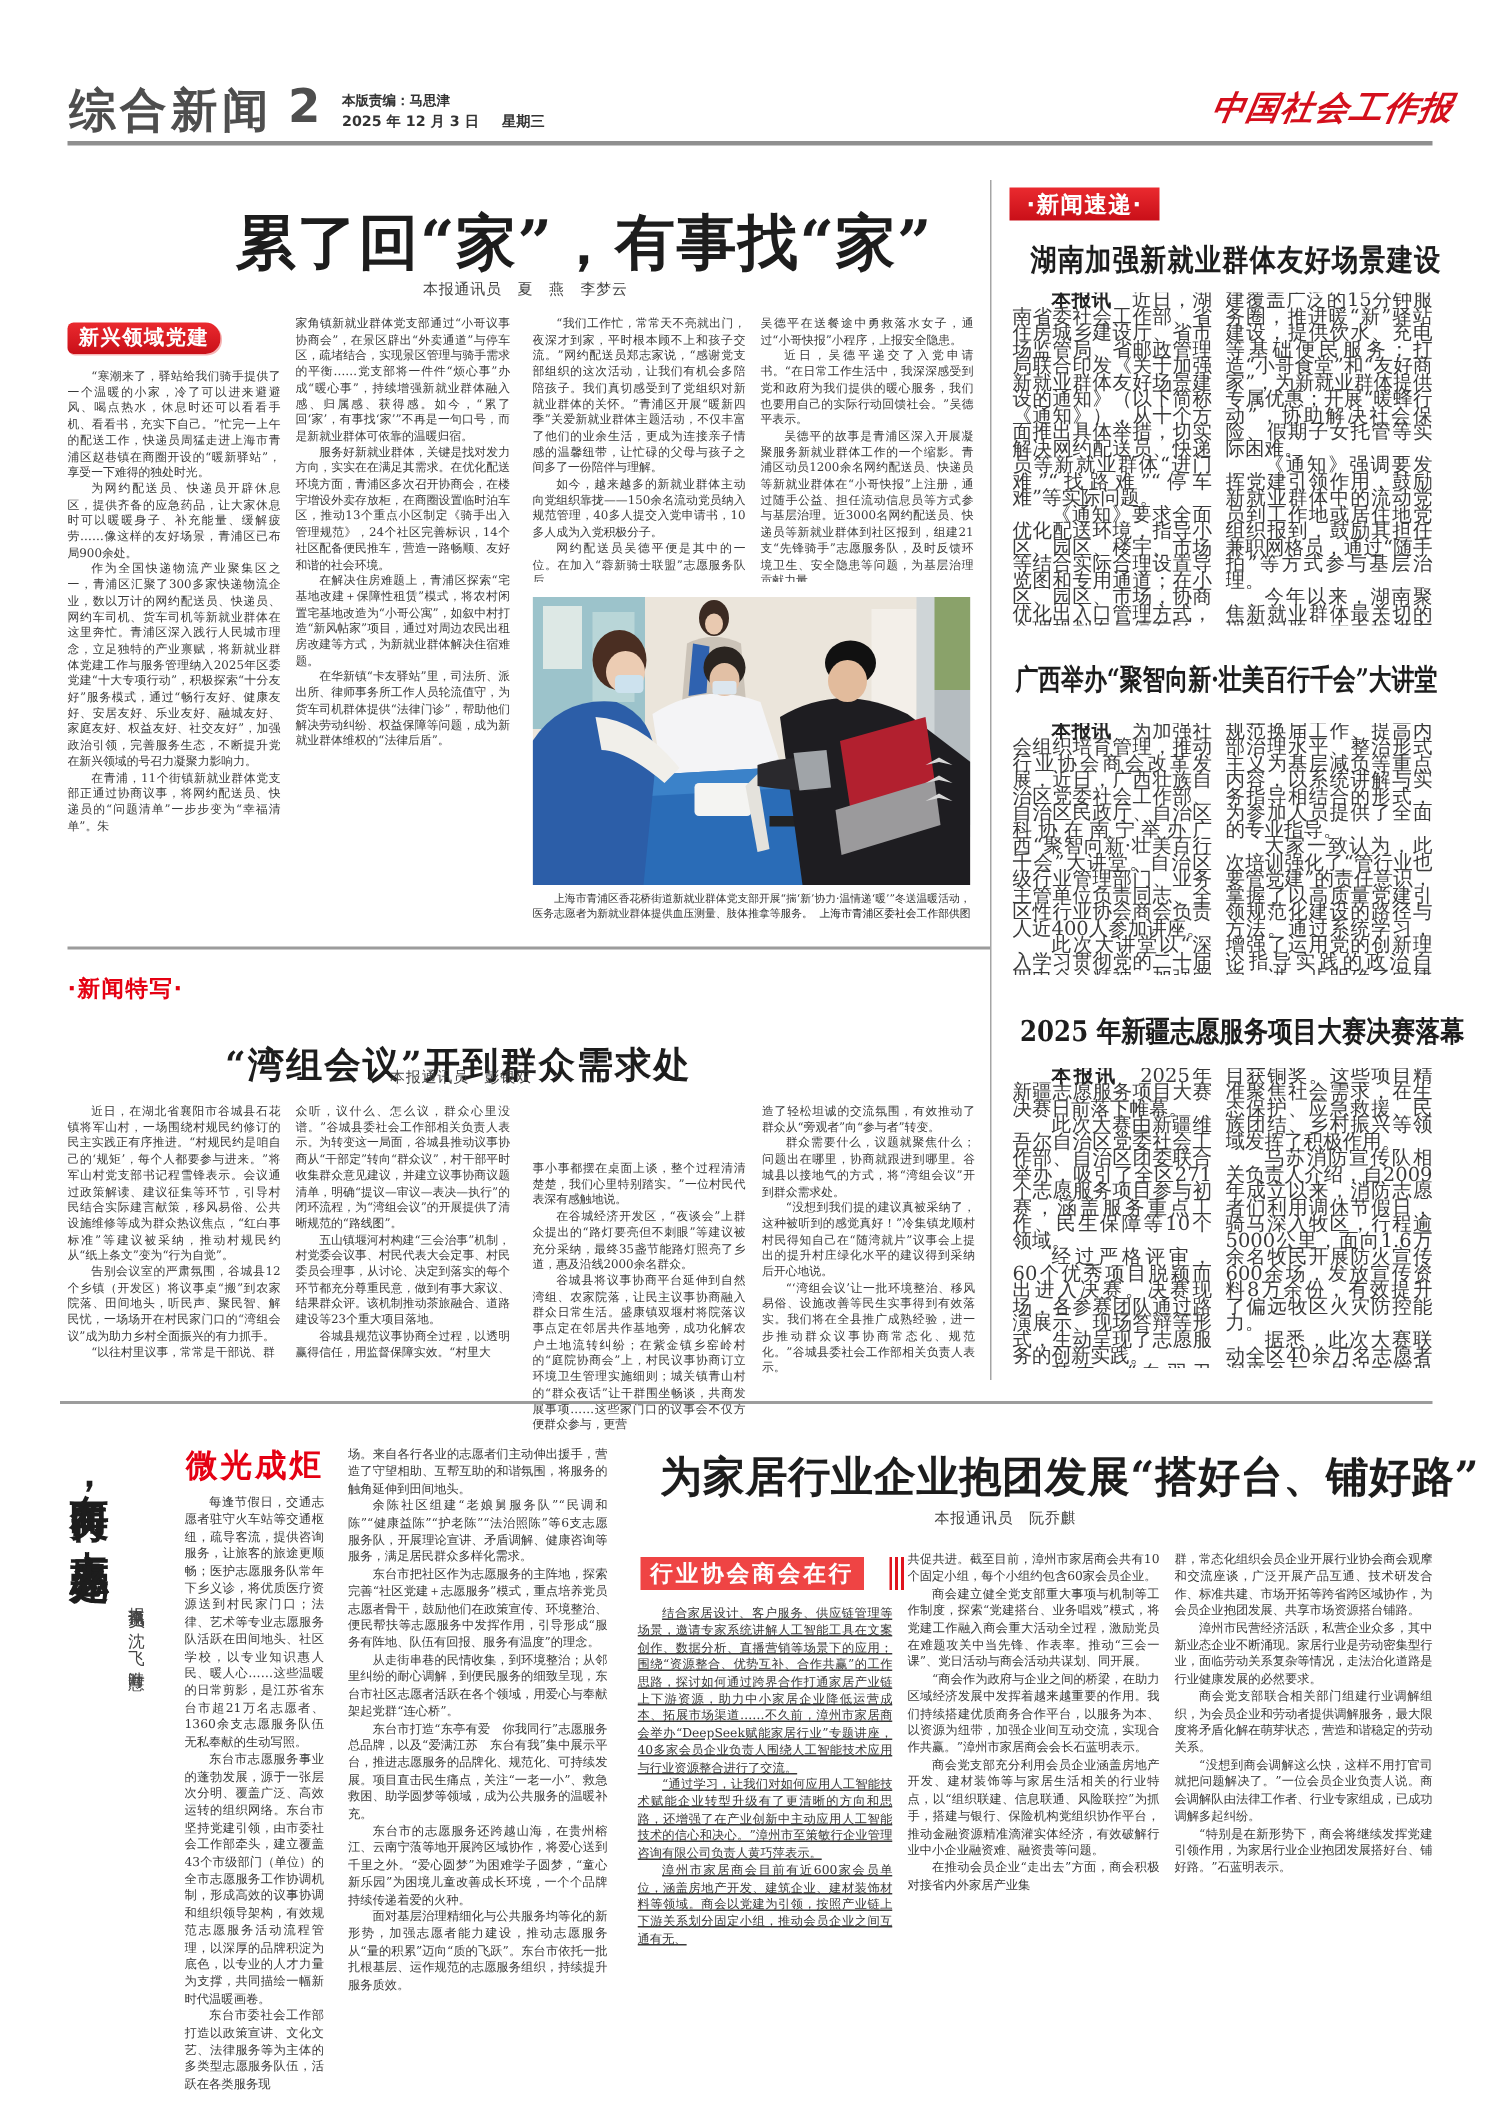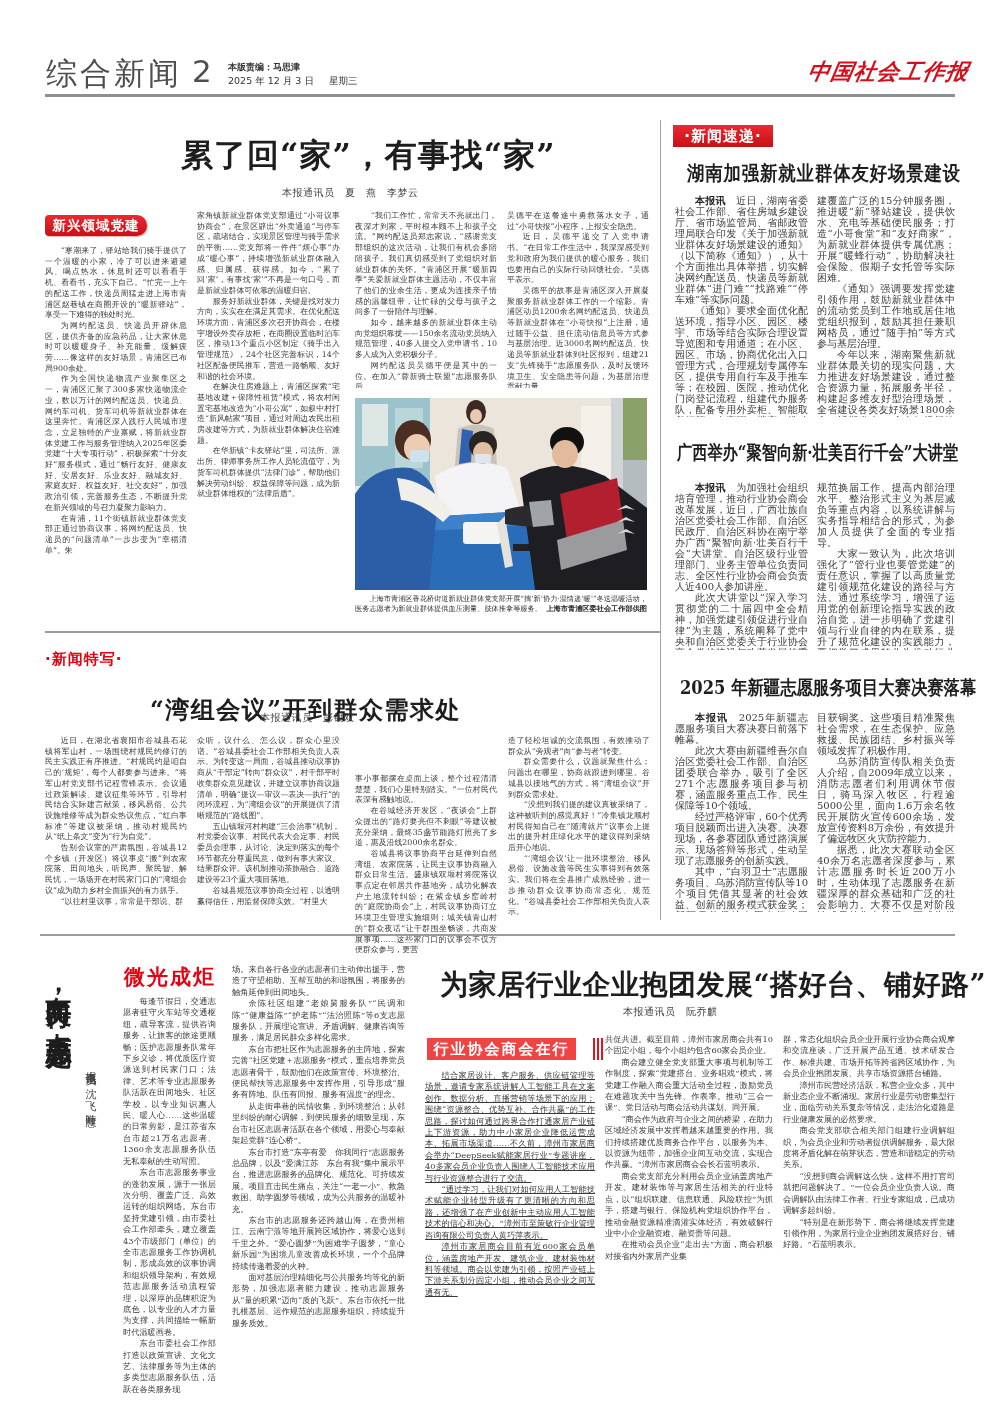--- a/index.html
+++ b/index.html
@@ -4,7 +4,7 @@
 <style>
 html,body{margin:0;padding:0;background:#fff;}
 body{width:1000px;height:1410px;position:relative;overflow:hidden;font-family:"DejaVu Serif","Liberation Serif",serif;color:#2b2b2b;}
-.abs{position:absolute;}
+.abs{position:absolute;font-weight:bold;}
 .sans{font-family:"DejaVu Sans","Liberation Sans",sans-serif;}
 .rule{position:absolute;background:#8f8f8f;}
 .col{position:absolute;overflow:hidden;font-size:7.9px;line-height:10.7px;text-align:justify;color:#3a3a3a;}

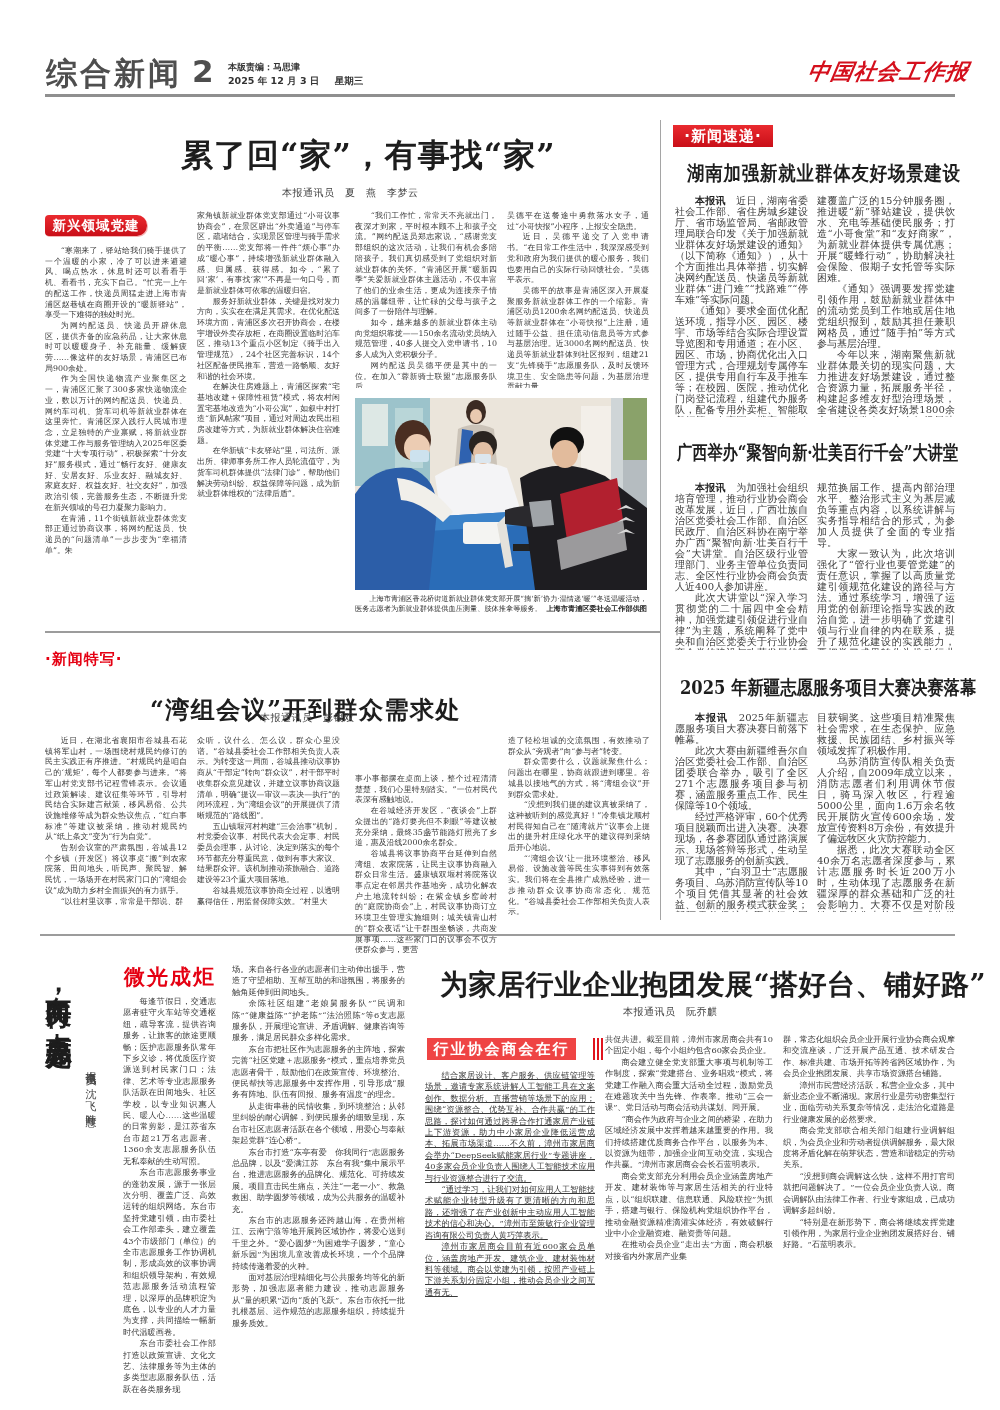--- a/index.html
+++ b/index.html
@@ -34,7 +34,7 @@
 <div class="abs" style="left:808px;top:57px;font-size:22px;color:#d40f1c;font-style:italic;font-weight:bold;white-space:nowrap;transform:skewX(-10deg);letter-spacing:1px;">中国社会工作报</div>
 <div class="rule" style="left:45px;top:94px;width:910px;height:3px;"></div>
 
-<div class="hl" style="left:157px;top:134px;font-size:32px;letter-spacing:1px;margin-left:24px;">累了回“家”，有事找“家”</div>
+<div class="hl" style="left:157px;top:134px;font-size:40px;letter-spacing:1px;">累了回“家”，有事找“家”</div>
 <div class="byline" style="left:282px;top:186px;">本报通讯员　夏　燕　李梦云</div>
 <div class="tag-red" style="left:45px;top:215px;width:102px;height:21px;line-height:21px;font-size:13.5px;border-radius:4px 10px 10px 4px;box-shadow:1px 1px 0 #f5b5b5;letter-spacing:1px;">新兴领域党建</div>
 

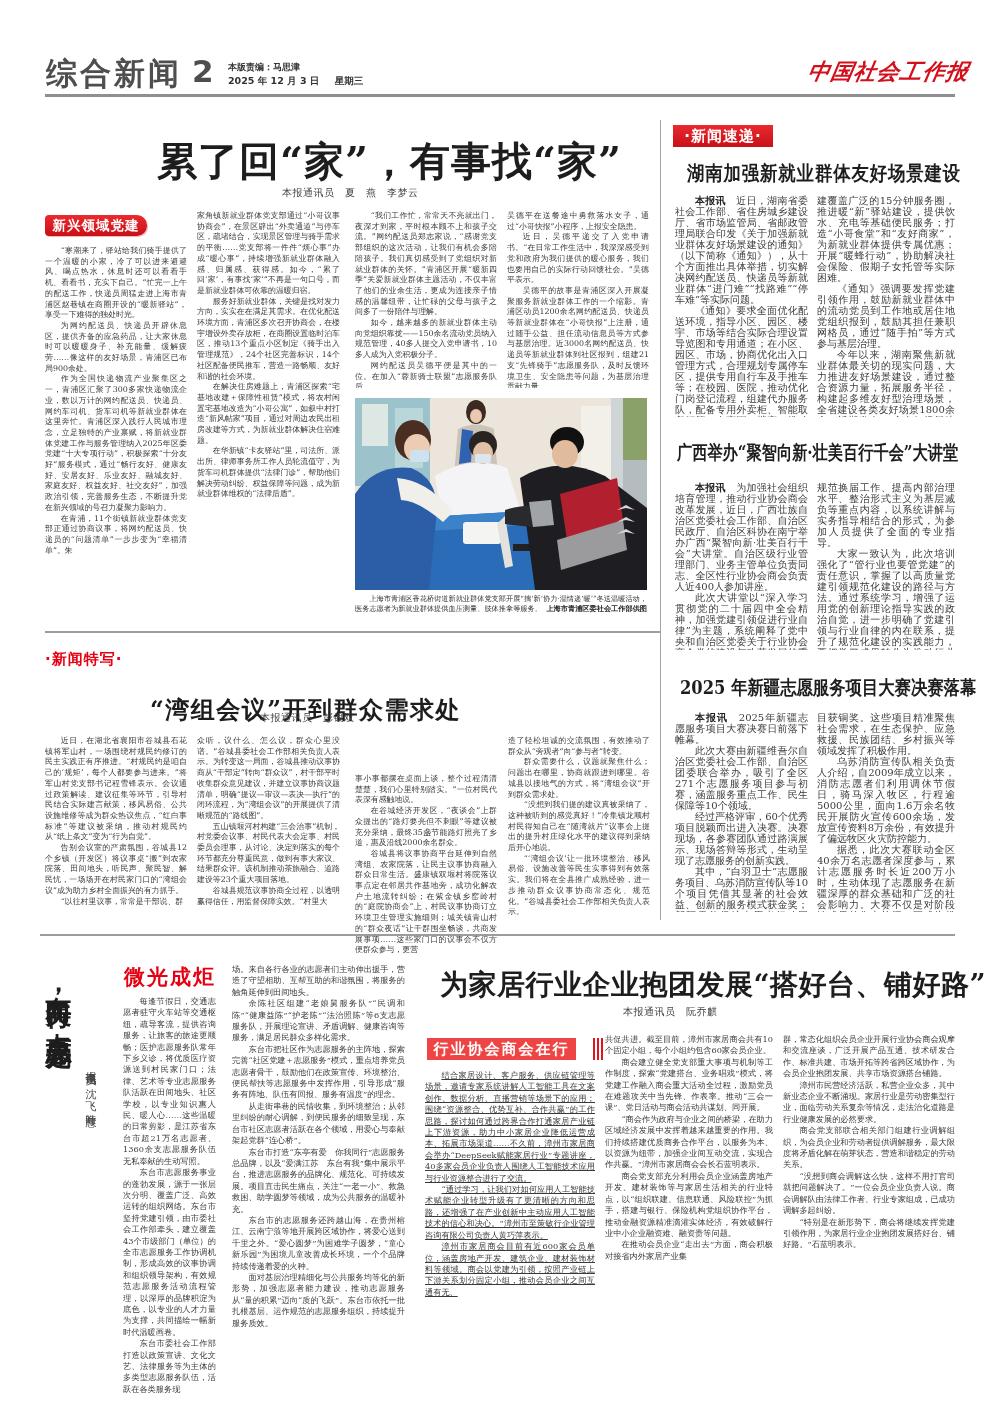--- a/index.html
+++ b/index.html
@@ -13,7 +13,7 @@
 .col b{font-family:"DejaVu Sans","Liberation Sans",sans-serif;font-weight:bold;color:#222;}
 .col .sign{float:right;text-indent:0;}
 .col.big{font-size:8.2px;line-height:11.4px;}
-.col.brief{font-size:10px;line-height:11px;}
+.col.brief{font-size:13px;line-height:11px;}
 .hl{position:absolute;white-space:nowrap;font-weight:bold;color:#1d1d1d;font-family:"DejaVu Serif","Liberation Serif",serif;}
 .byline{position:absolute;white-space:nowrap;font-size:10px;color:#444;letter-spacing:.5px;}
 .tag-red{position:absolute;background:linear-gradient(#ea2a2f,#c90f18);color:#fff;font-weight:bold;text-align:center;font-family:"DejaVu Sans","Liberation Sans",sans-serif;}

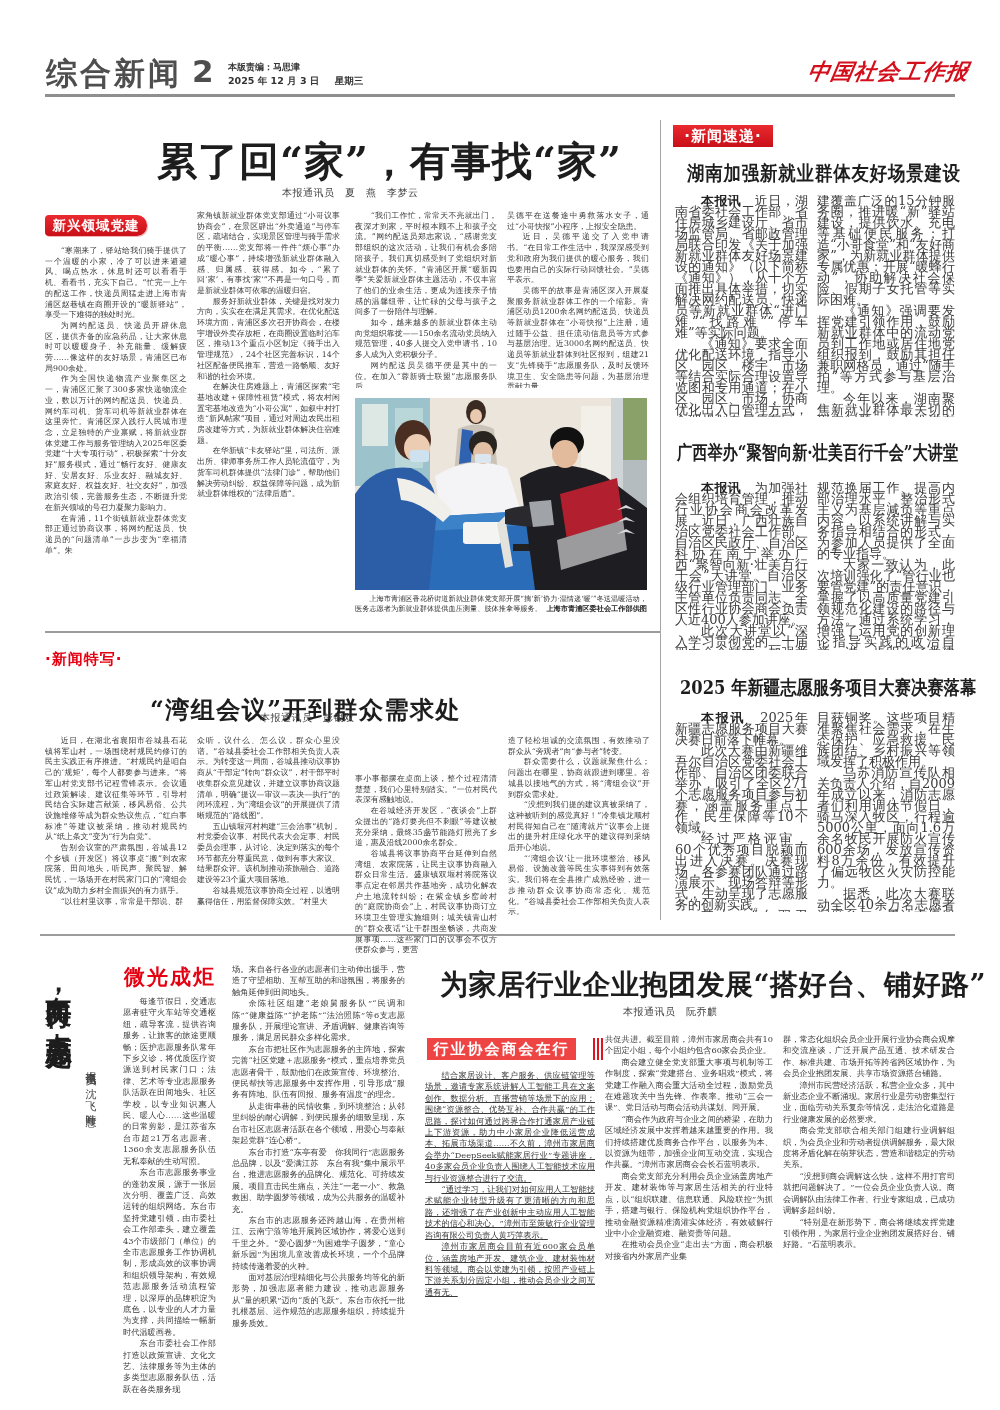--- a/index.html
+++ b/index.html
@@ -18,7 +18,7 @@
 .byline{position:absolute;white-space:nowrap;font-size:10px;color:#444;letter-spacing:.5px;}
 .tag-red{position:absolute;background:linear-gradient(#ea2a2f,#c90f18);color:#fff;font-weight:bold;text-align:center;font-family:"DejaVu Sans","Liberation Sans",sans-serif;}
 .caption{position:absolute;font-size:7.2px;line-height:10px;color:#333;text-align:justify;}
-.caption .credit{float:right;font-family:"DejaVu Sans","Liberation Sans",sans-serif;font-weight:bold;color:#222;}
+.caption .credit{float:right;font-family:"DejaVu Sans","Liberation Sans",sans-serif;font-weight:normal;color:#222;}
 .vtext{position:absolute;writing-mode:vertical-rl;text-orientation:upright;white-space:nowrap;}
 </style>
 </head>

